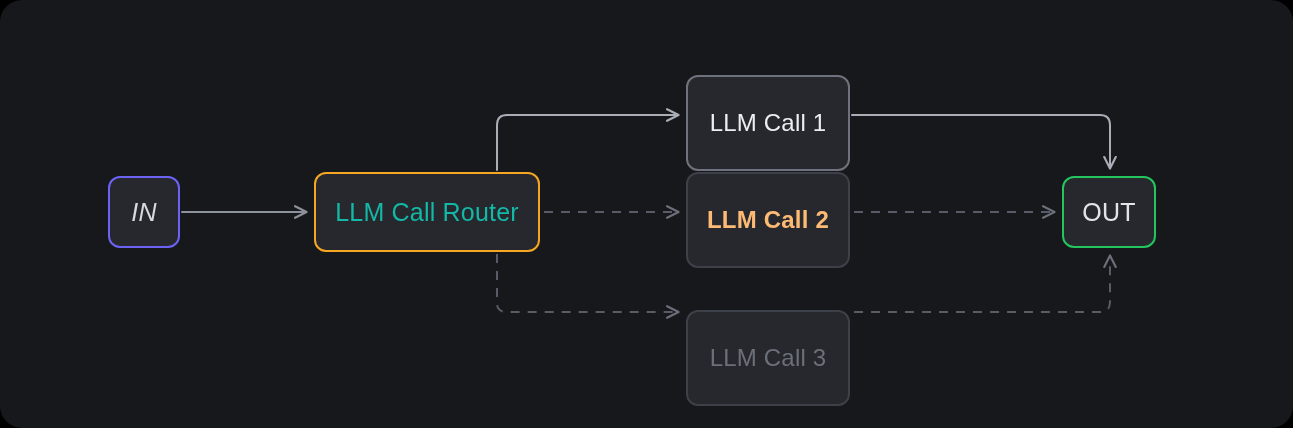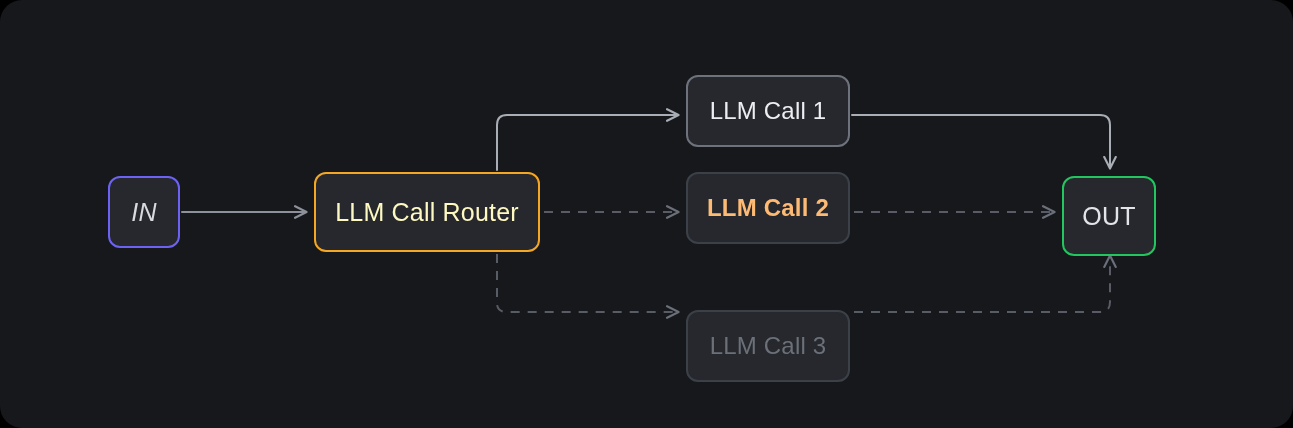--- a/index.html
+++ b/index.html
@@ -70,7 +70,7 @@
   }
   
   .node-call {
-    left: 686px;  width: 164px;  height: 72px;
+    left: 686px;  width: 164px;  height: 96px;
   }
   .node-call-1 {
     top: 75px;

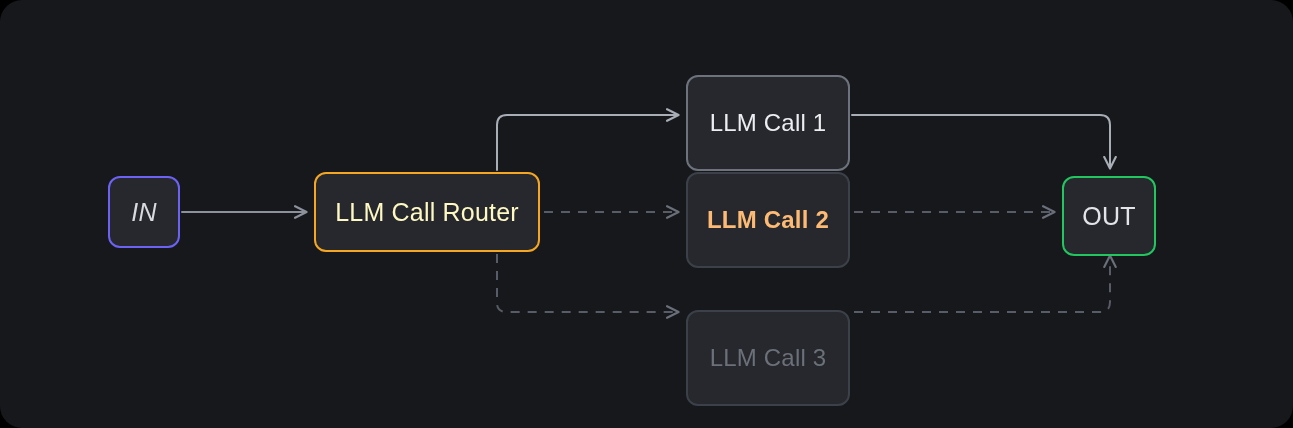--- a/index.html
+++ b/index.html
@@ -65,7 +65,7 @@
   .node-router {
     left: 314px;  top: 172px;  width: 226px;  height: 80px;
     border-color: #F5A623;
-    color: #fef9c3;
+    color: #14b8a6;
     font-size: 25px;
   }
   

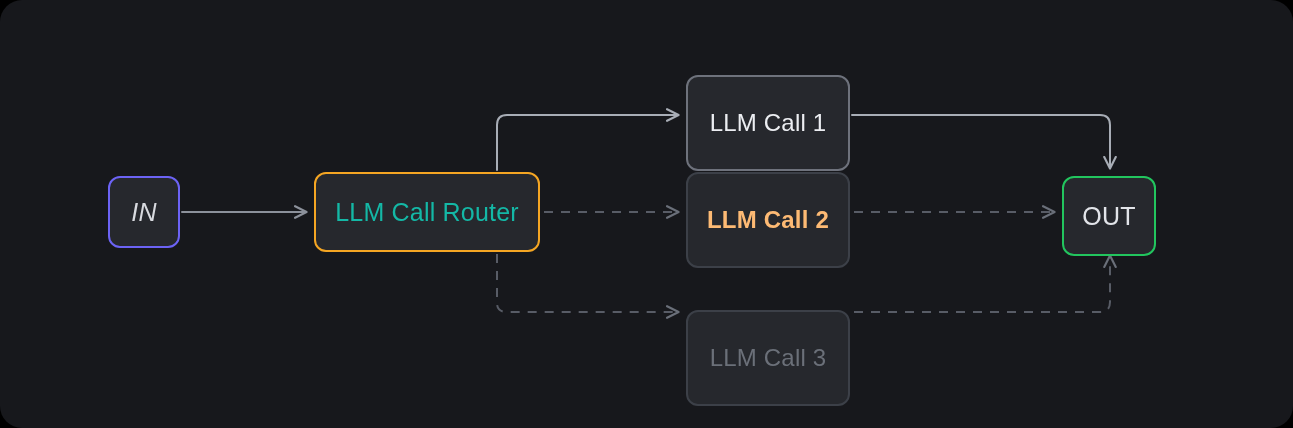--- a/index.html
+++ b/index.html
@@ -56,7 +56,7 @@
     font-style: italic;
   }
   .node-out {
-    left: 1062px; top: 176px;  width: 94px;  height: 80px;
+    left: 1062px; top: 176px;  width: 94px;  height: 72px;
     border-color: #22C55E;
     color: #E2E4E9;
     font-size: 25px;

